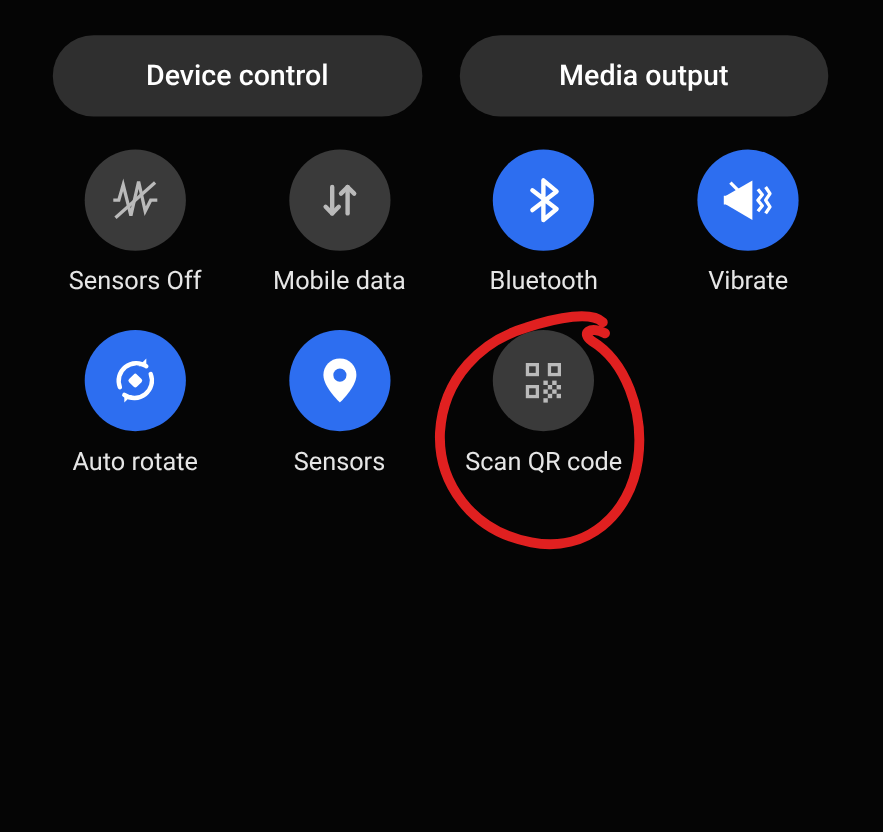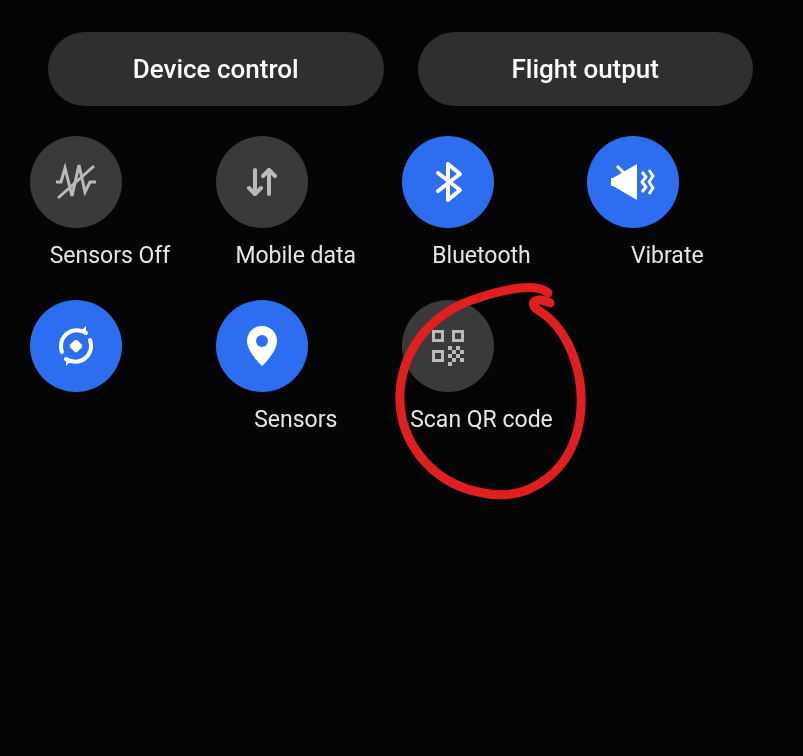--- a/index.html
+++ b/index.html
@@ -81,7 +81,7 @@
 
 <div class="top-row">
   <div class="pill">Device control</div>
-  <div class="pill">Flight output</div>
+  <div class="pill">Media output</div>
 </div>
 
 <div class="grid">

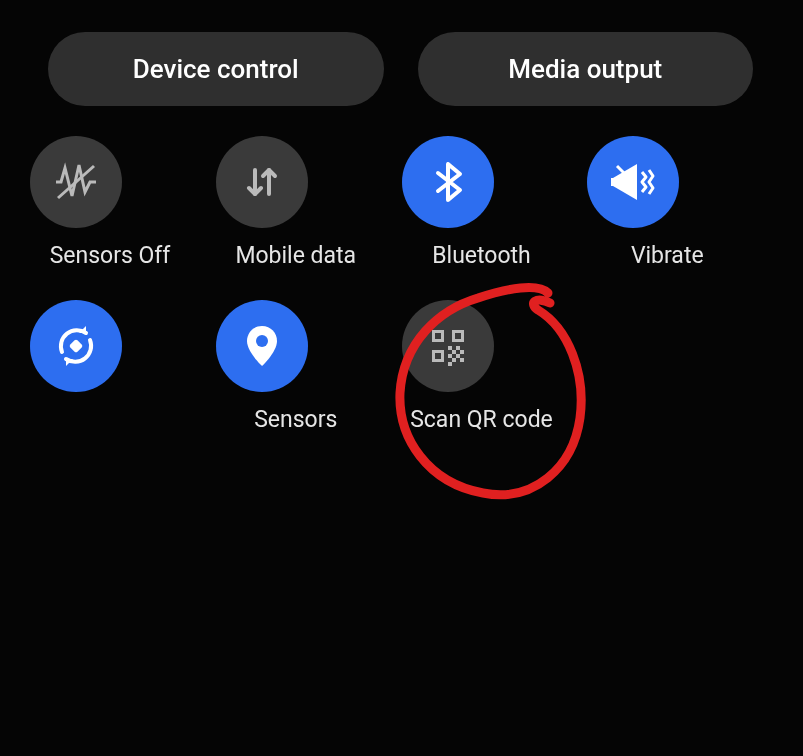--- a/index.html
+++ b/index.html
@@ -44,6 +44,7 @@
   .tile {
     display: flex;
     flex-direction: column;
+    align-items: center;
     cursor: pointer;
   }
   .circle {

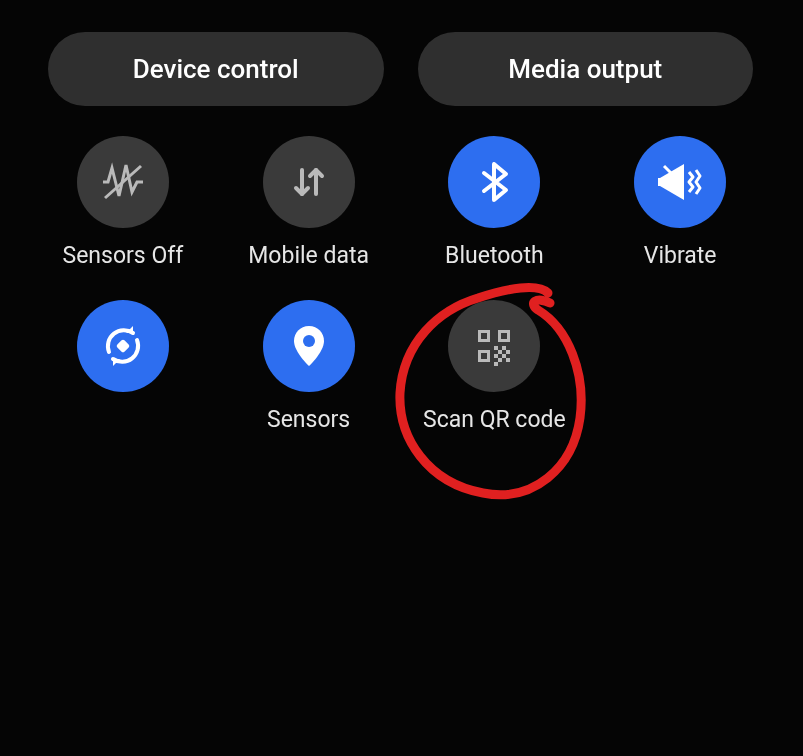--- a/index.html
+++ b/index.html
@@ -144,6 +144,7 @@
         <rect x="19" y="19" width="10" height="10" rx="2" fill="currentColor" stroke="none" transform="rotate(45 24 24)"></rect>
       </svg>
     </div>
+    <div class="label">Auto rotate</div>
   </div>
 
   <div class="tile">

